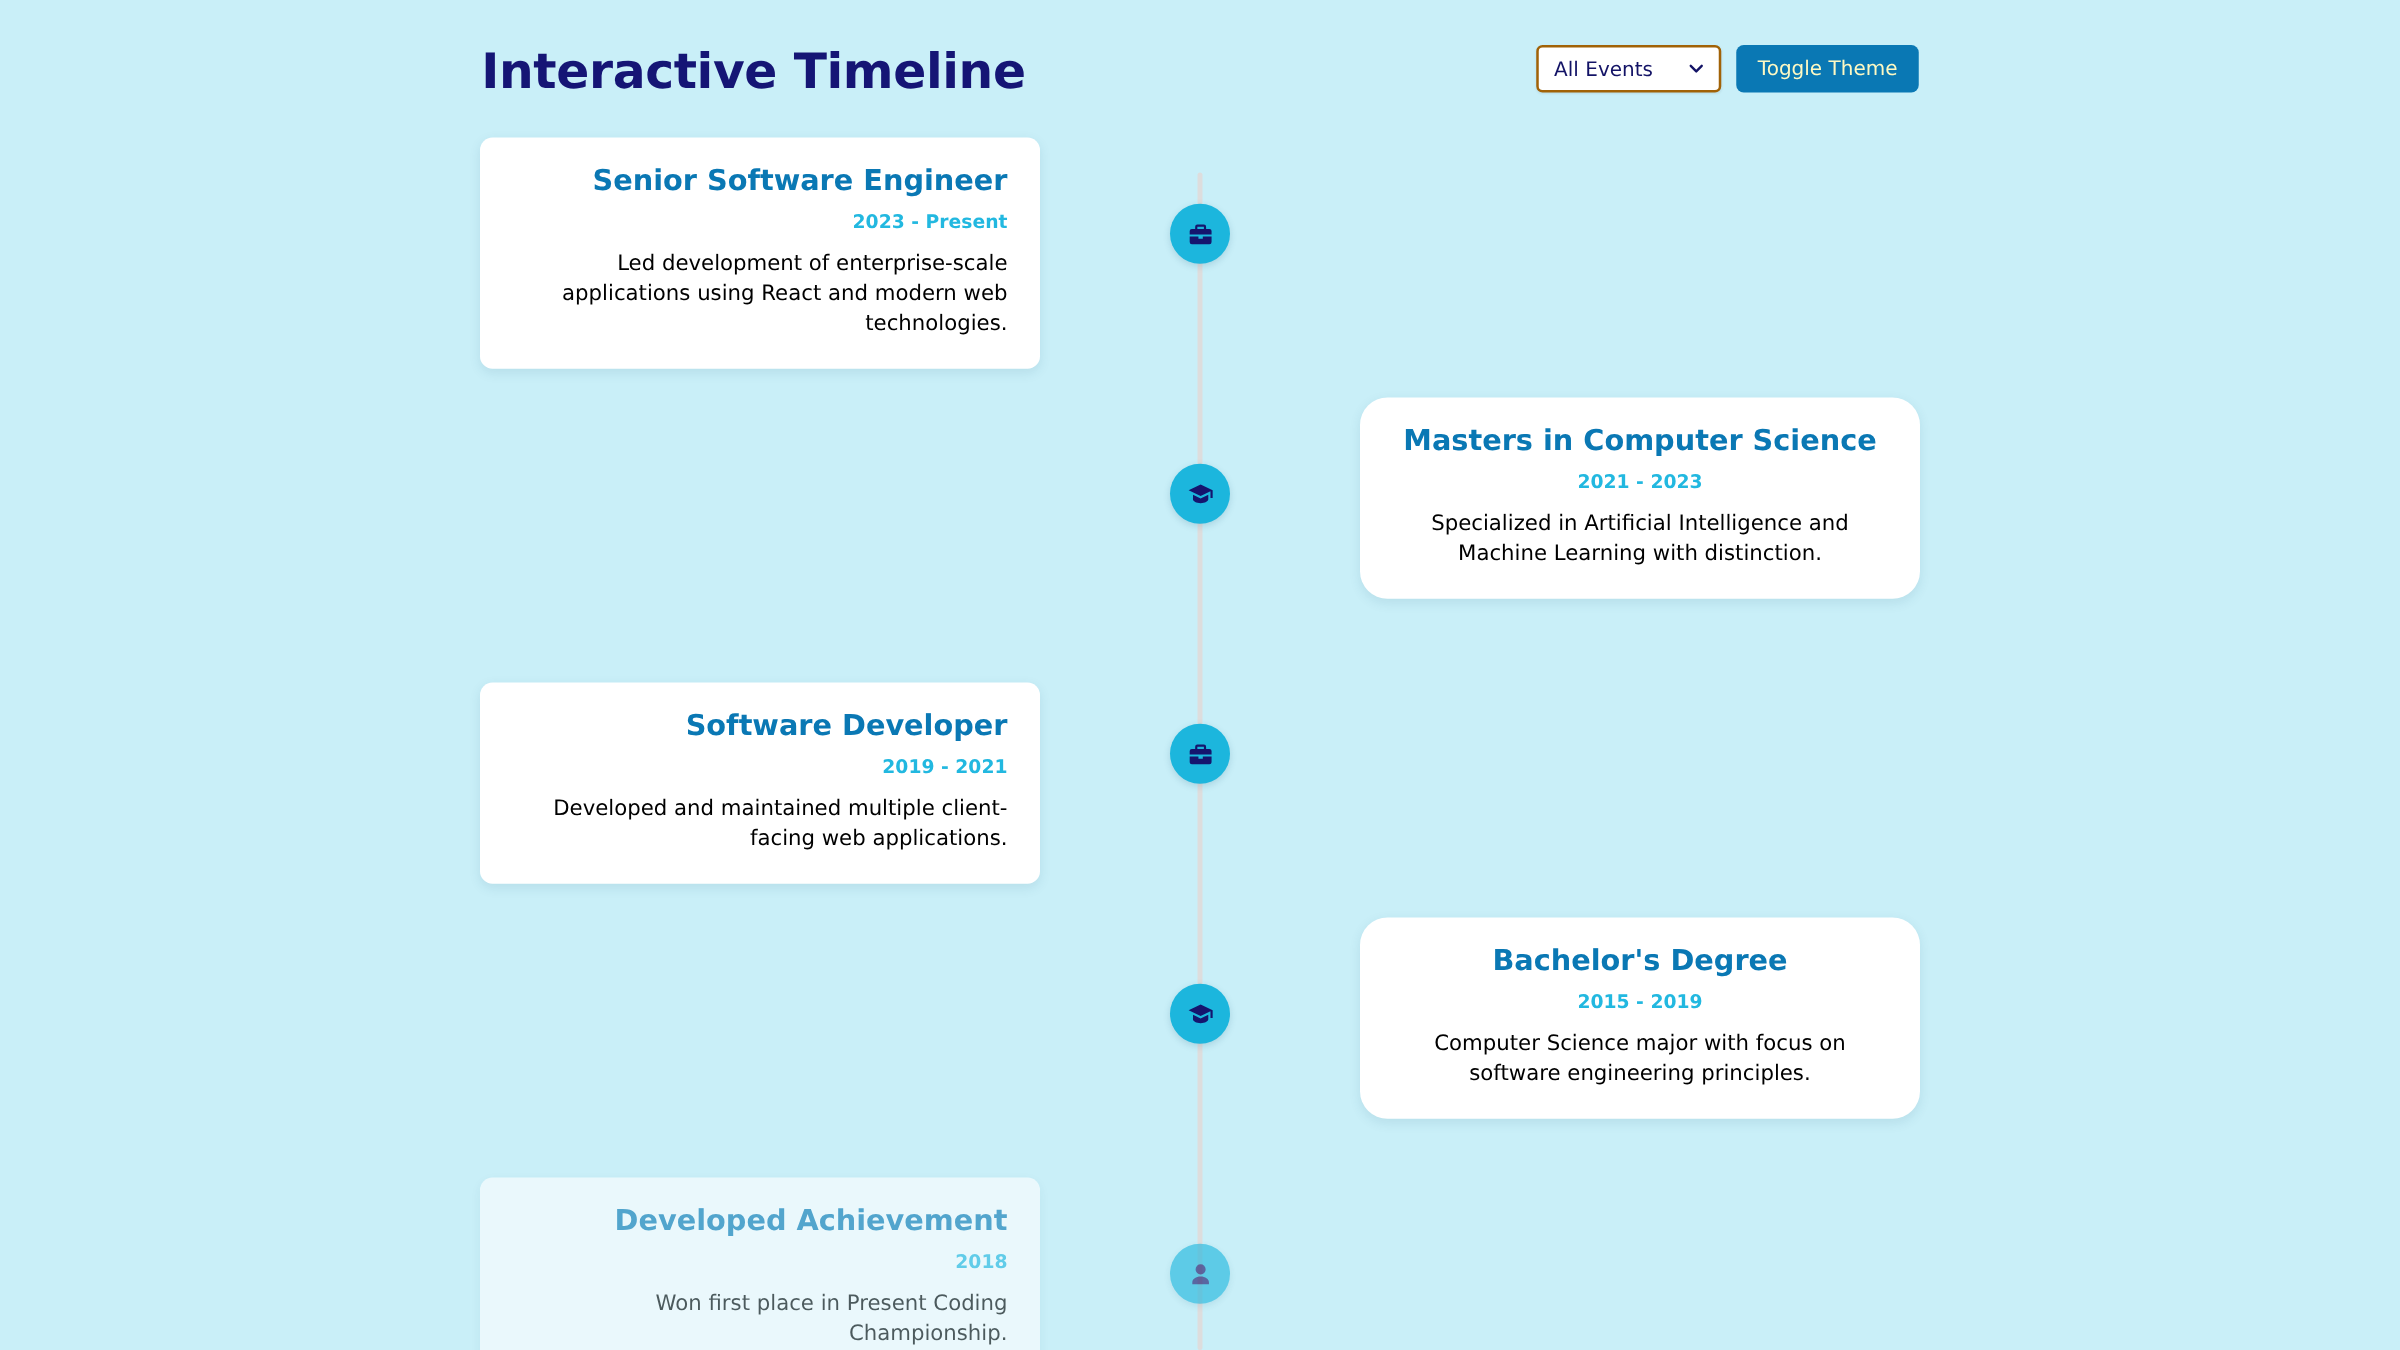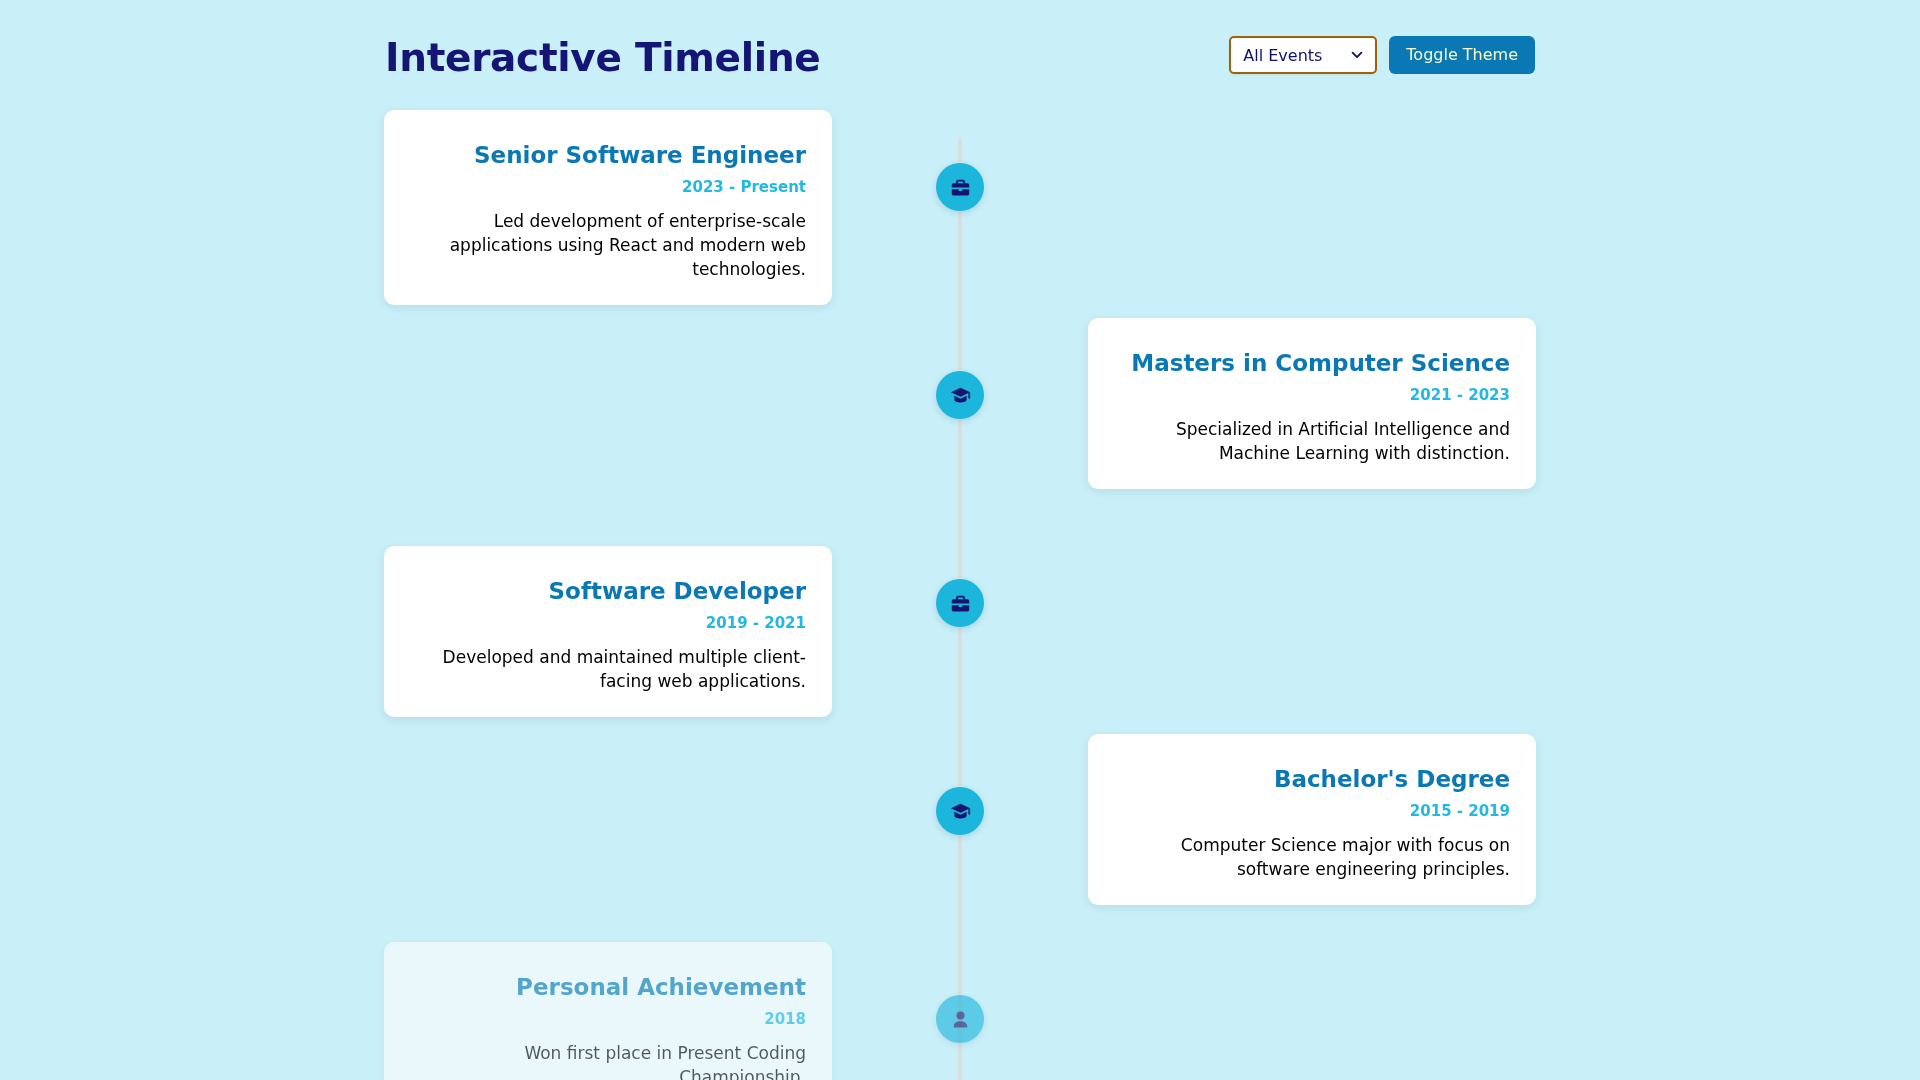--- a/index.html
+++ b/index.html
@@ -118,7 +118,7 @@
     width: 448px;
     background: #ffffff;
     border-radius: 10px;
-    padding: 32px 26px 24px 26px;
+    padding: 22px 26px 24px 26px;
     box-shadow: 0 3px 9px rgba(20, 80, 110, 0.10);
   }
   .entry.left .card  { left: 384px;  text-align: right; }

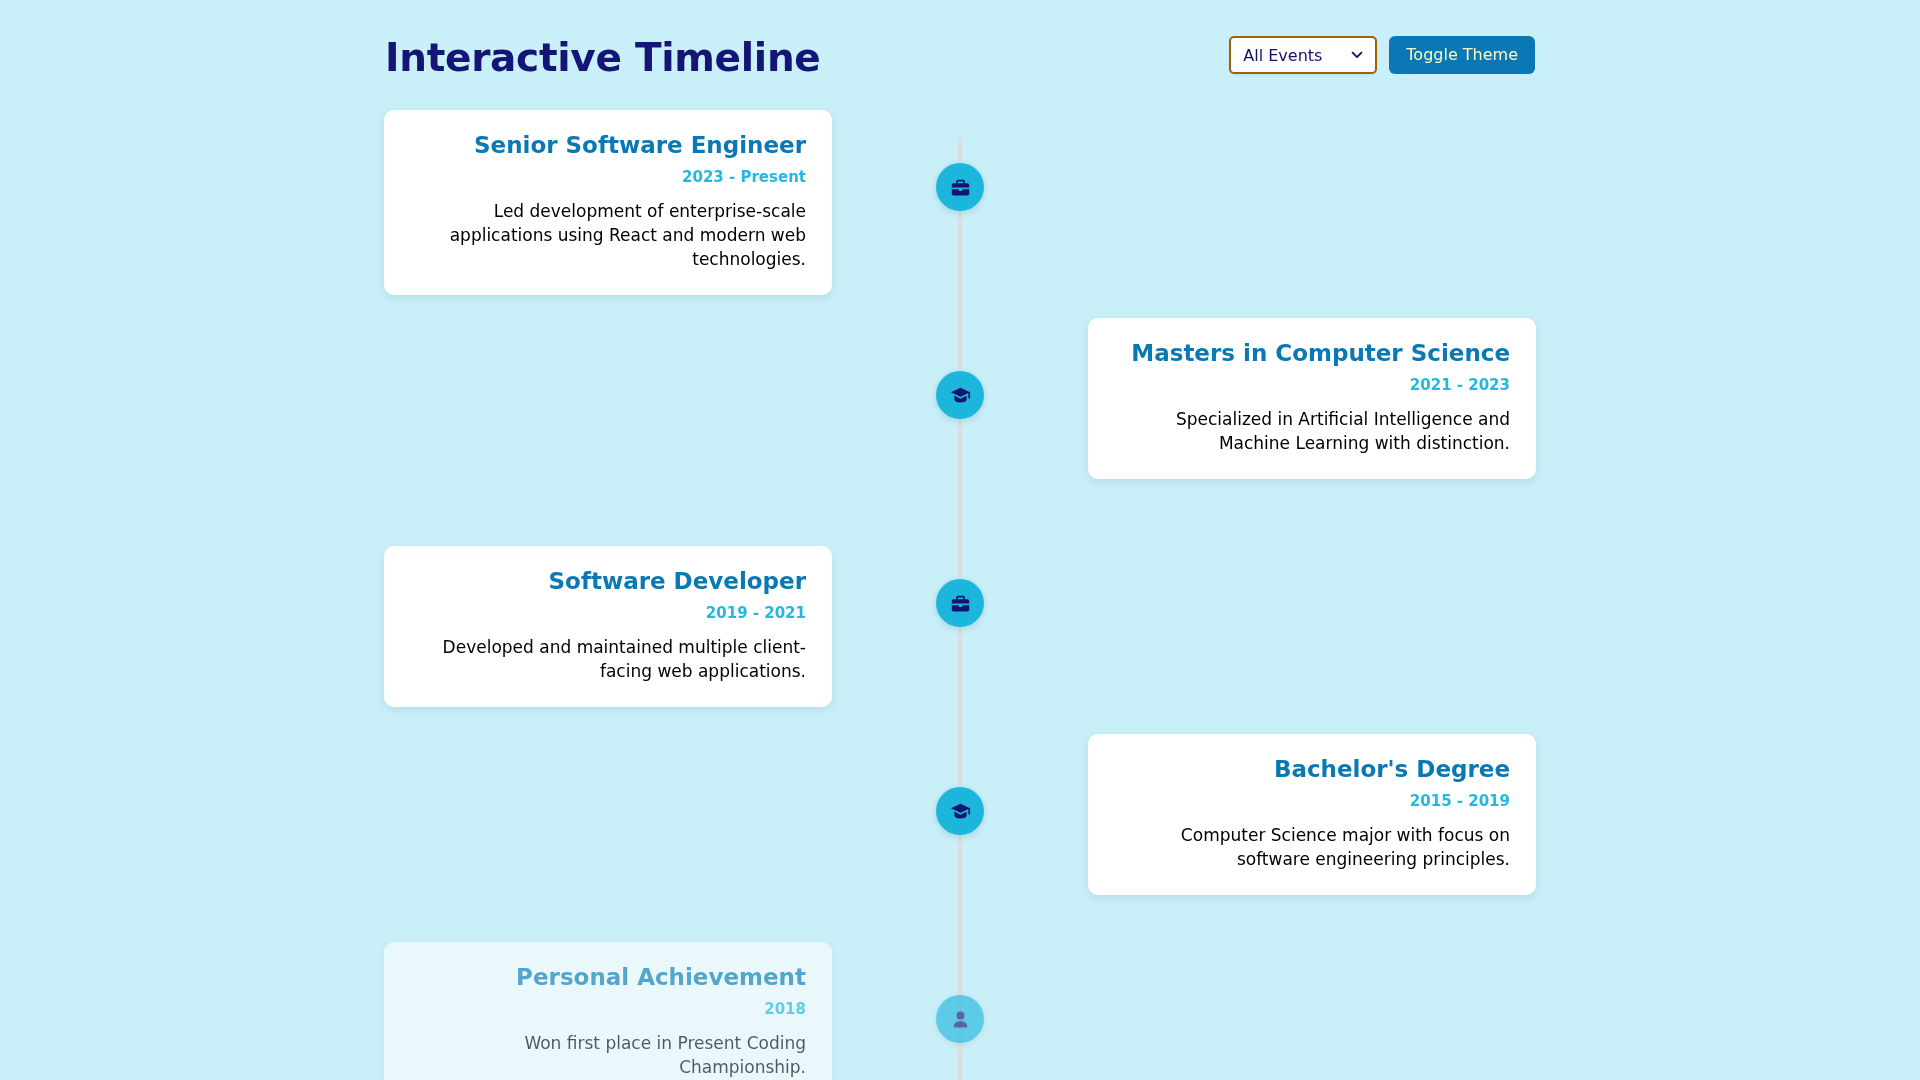--- a/index.html
+++ b/index.html
@@ -122,7 +122,7 @@
     box-shadow: 0 3px 9px rgba(20, 80, 110, 0.10);
   }
   .entry.left .card  { left: 384px;  text-align: right; }
-  .entry.right .card { left: 1088px; text-align: right;  }
+  .entry.right .card { left: 1088px; text-align: center; border-radius: 22px;  }
 
   .card-title {
     font-size: 23px;

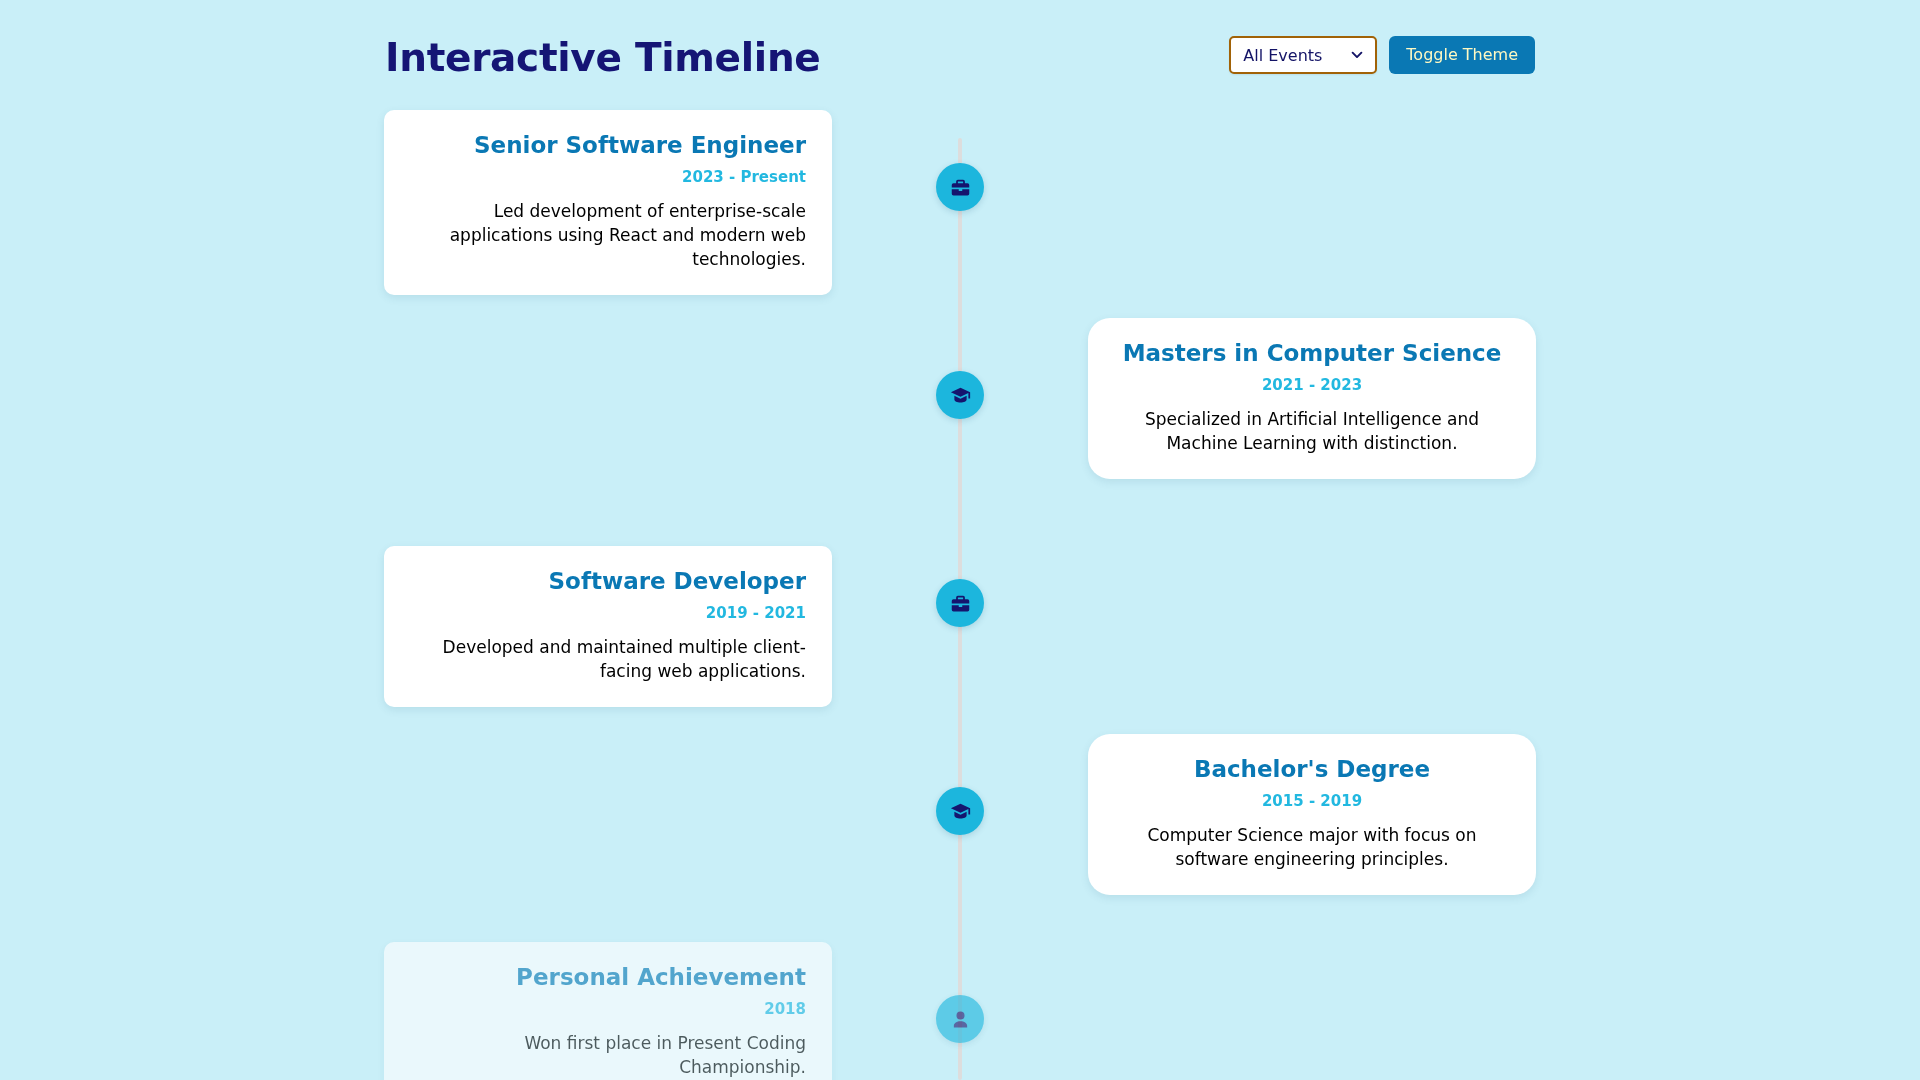--- a/index.html
+++ b/index.html
@@ -243,7 +243,7 @@
         </div>
         <div class="entry left fading">
           <div class="card" style="top: 832px;">
-            <h2 class="card-title">Personal Achievement</h2>
+            <h2 class="card-title">Developed Achievement</h2>
             <div class="card-date">2018</div>
             <p class="card-desc">Won first place in Present Coding Championship.</p>
           </div>

